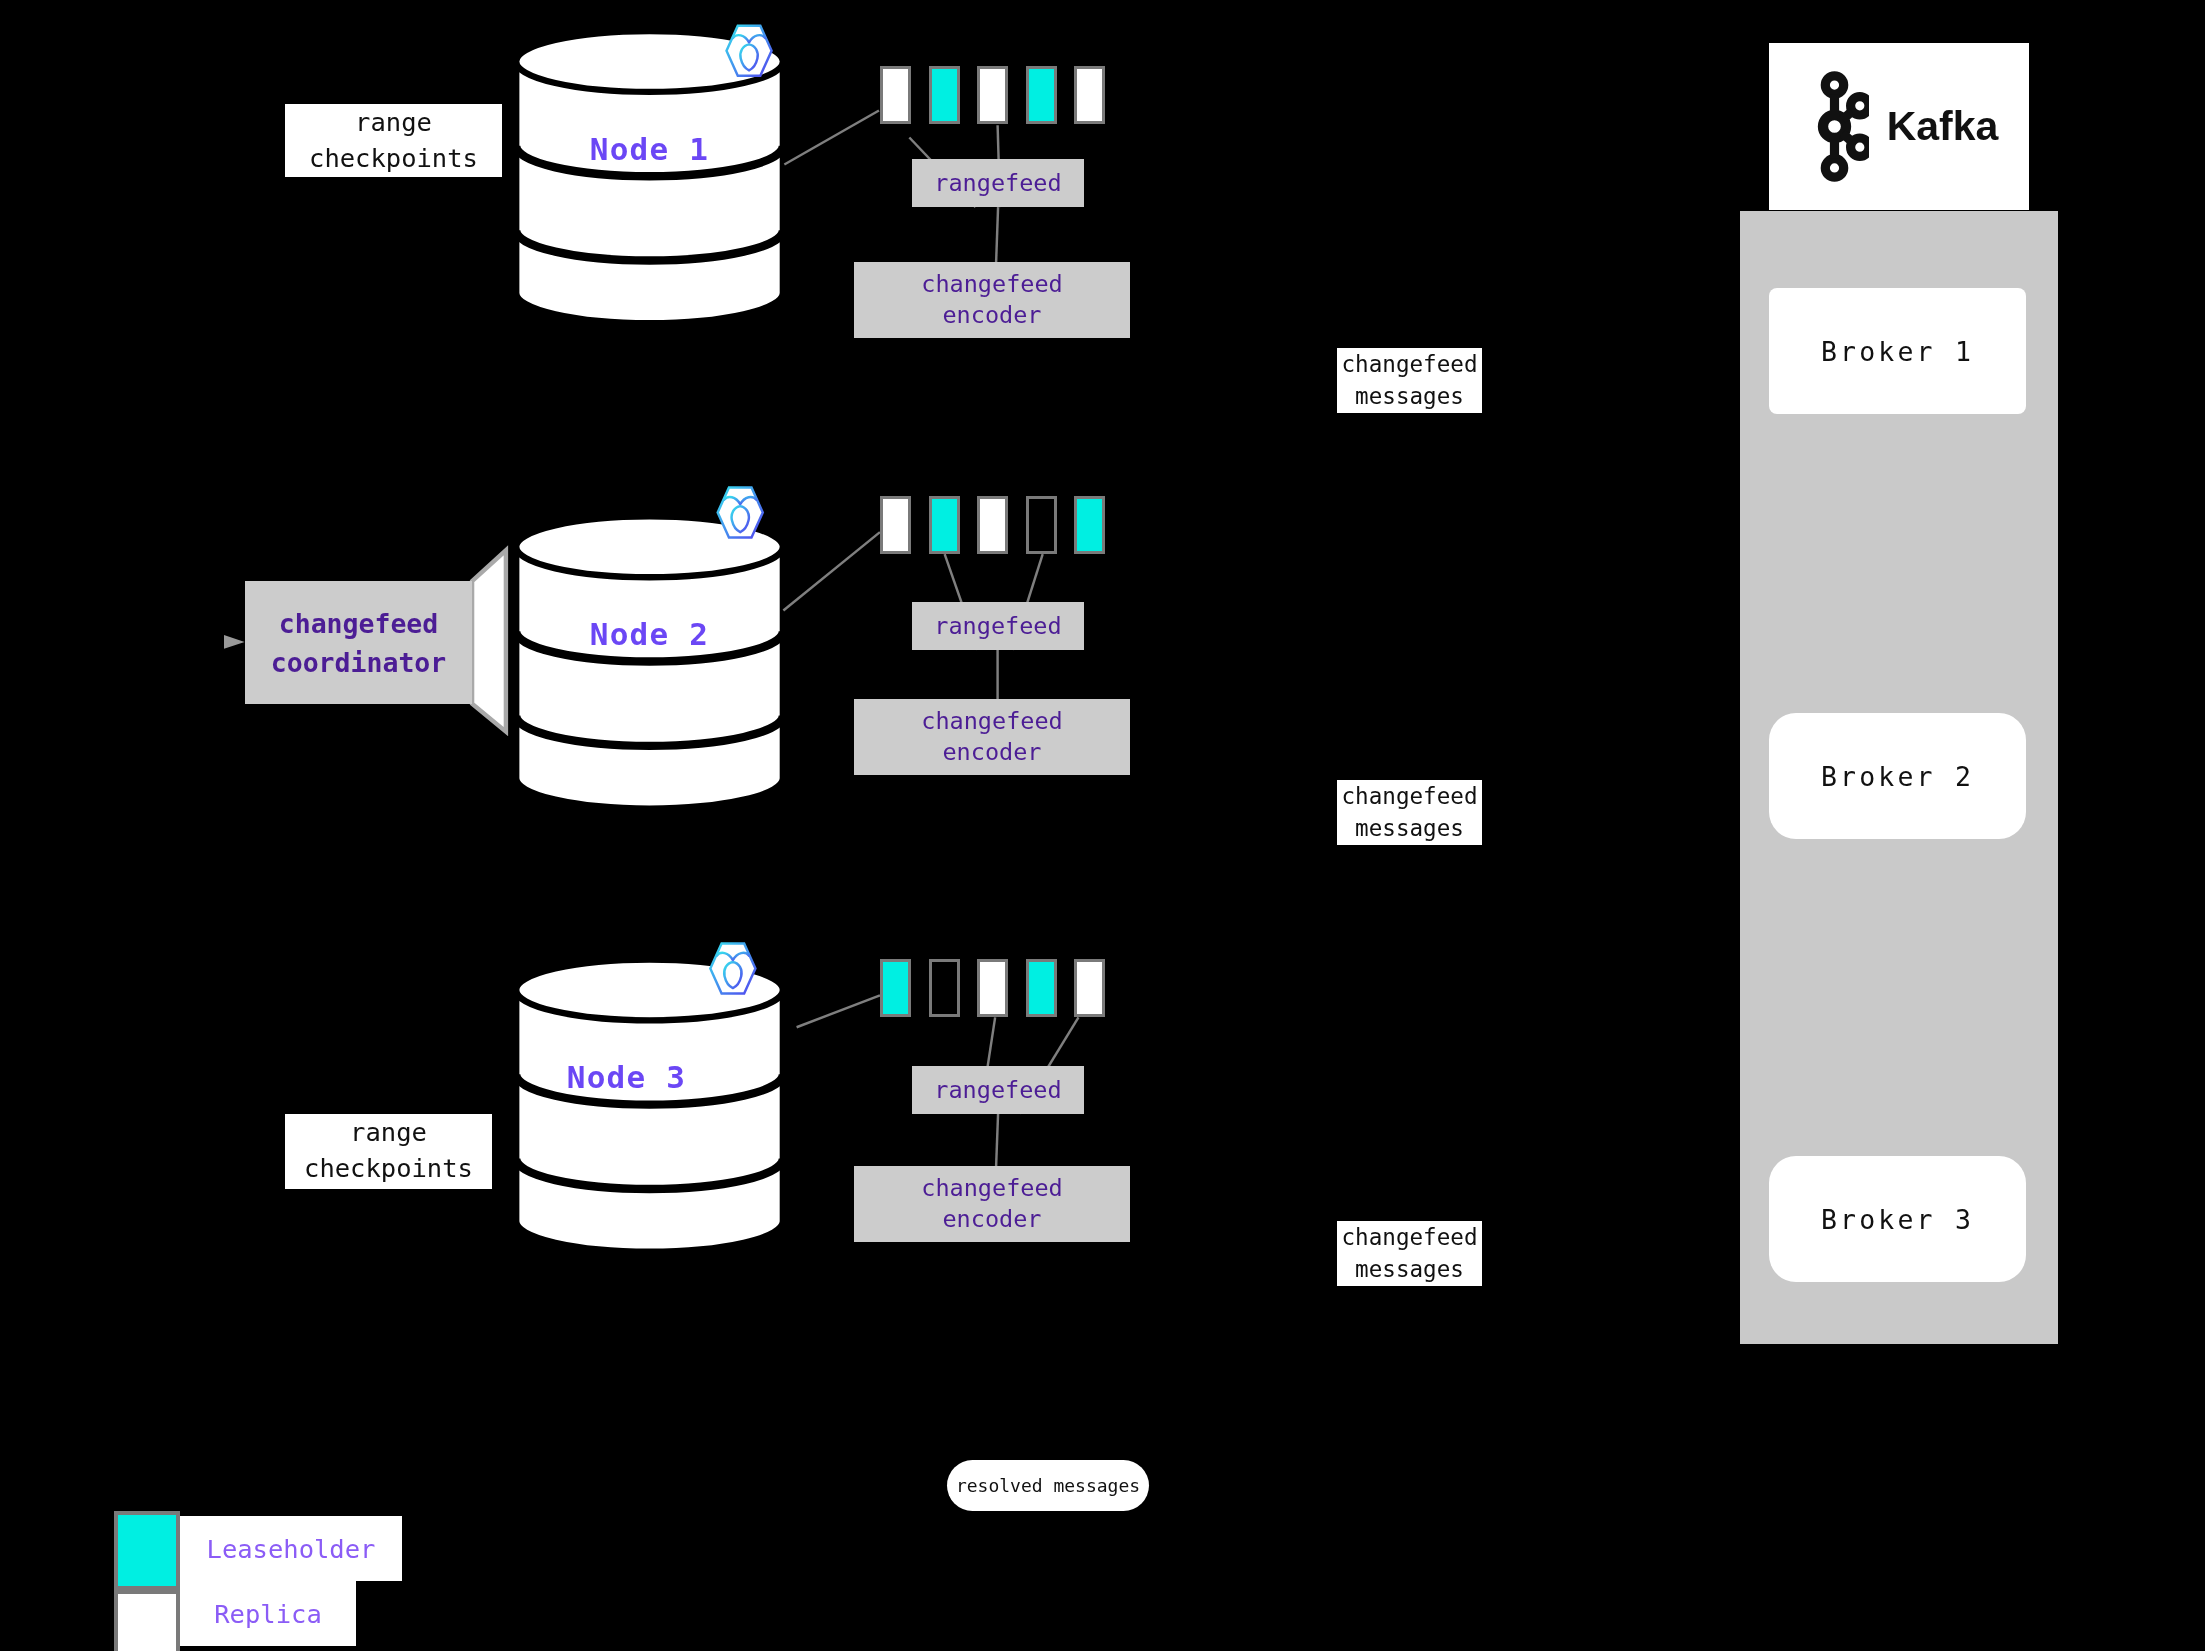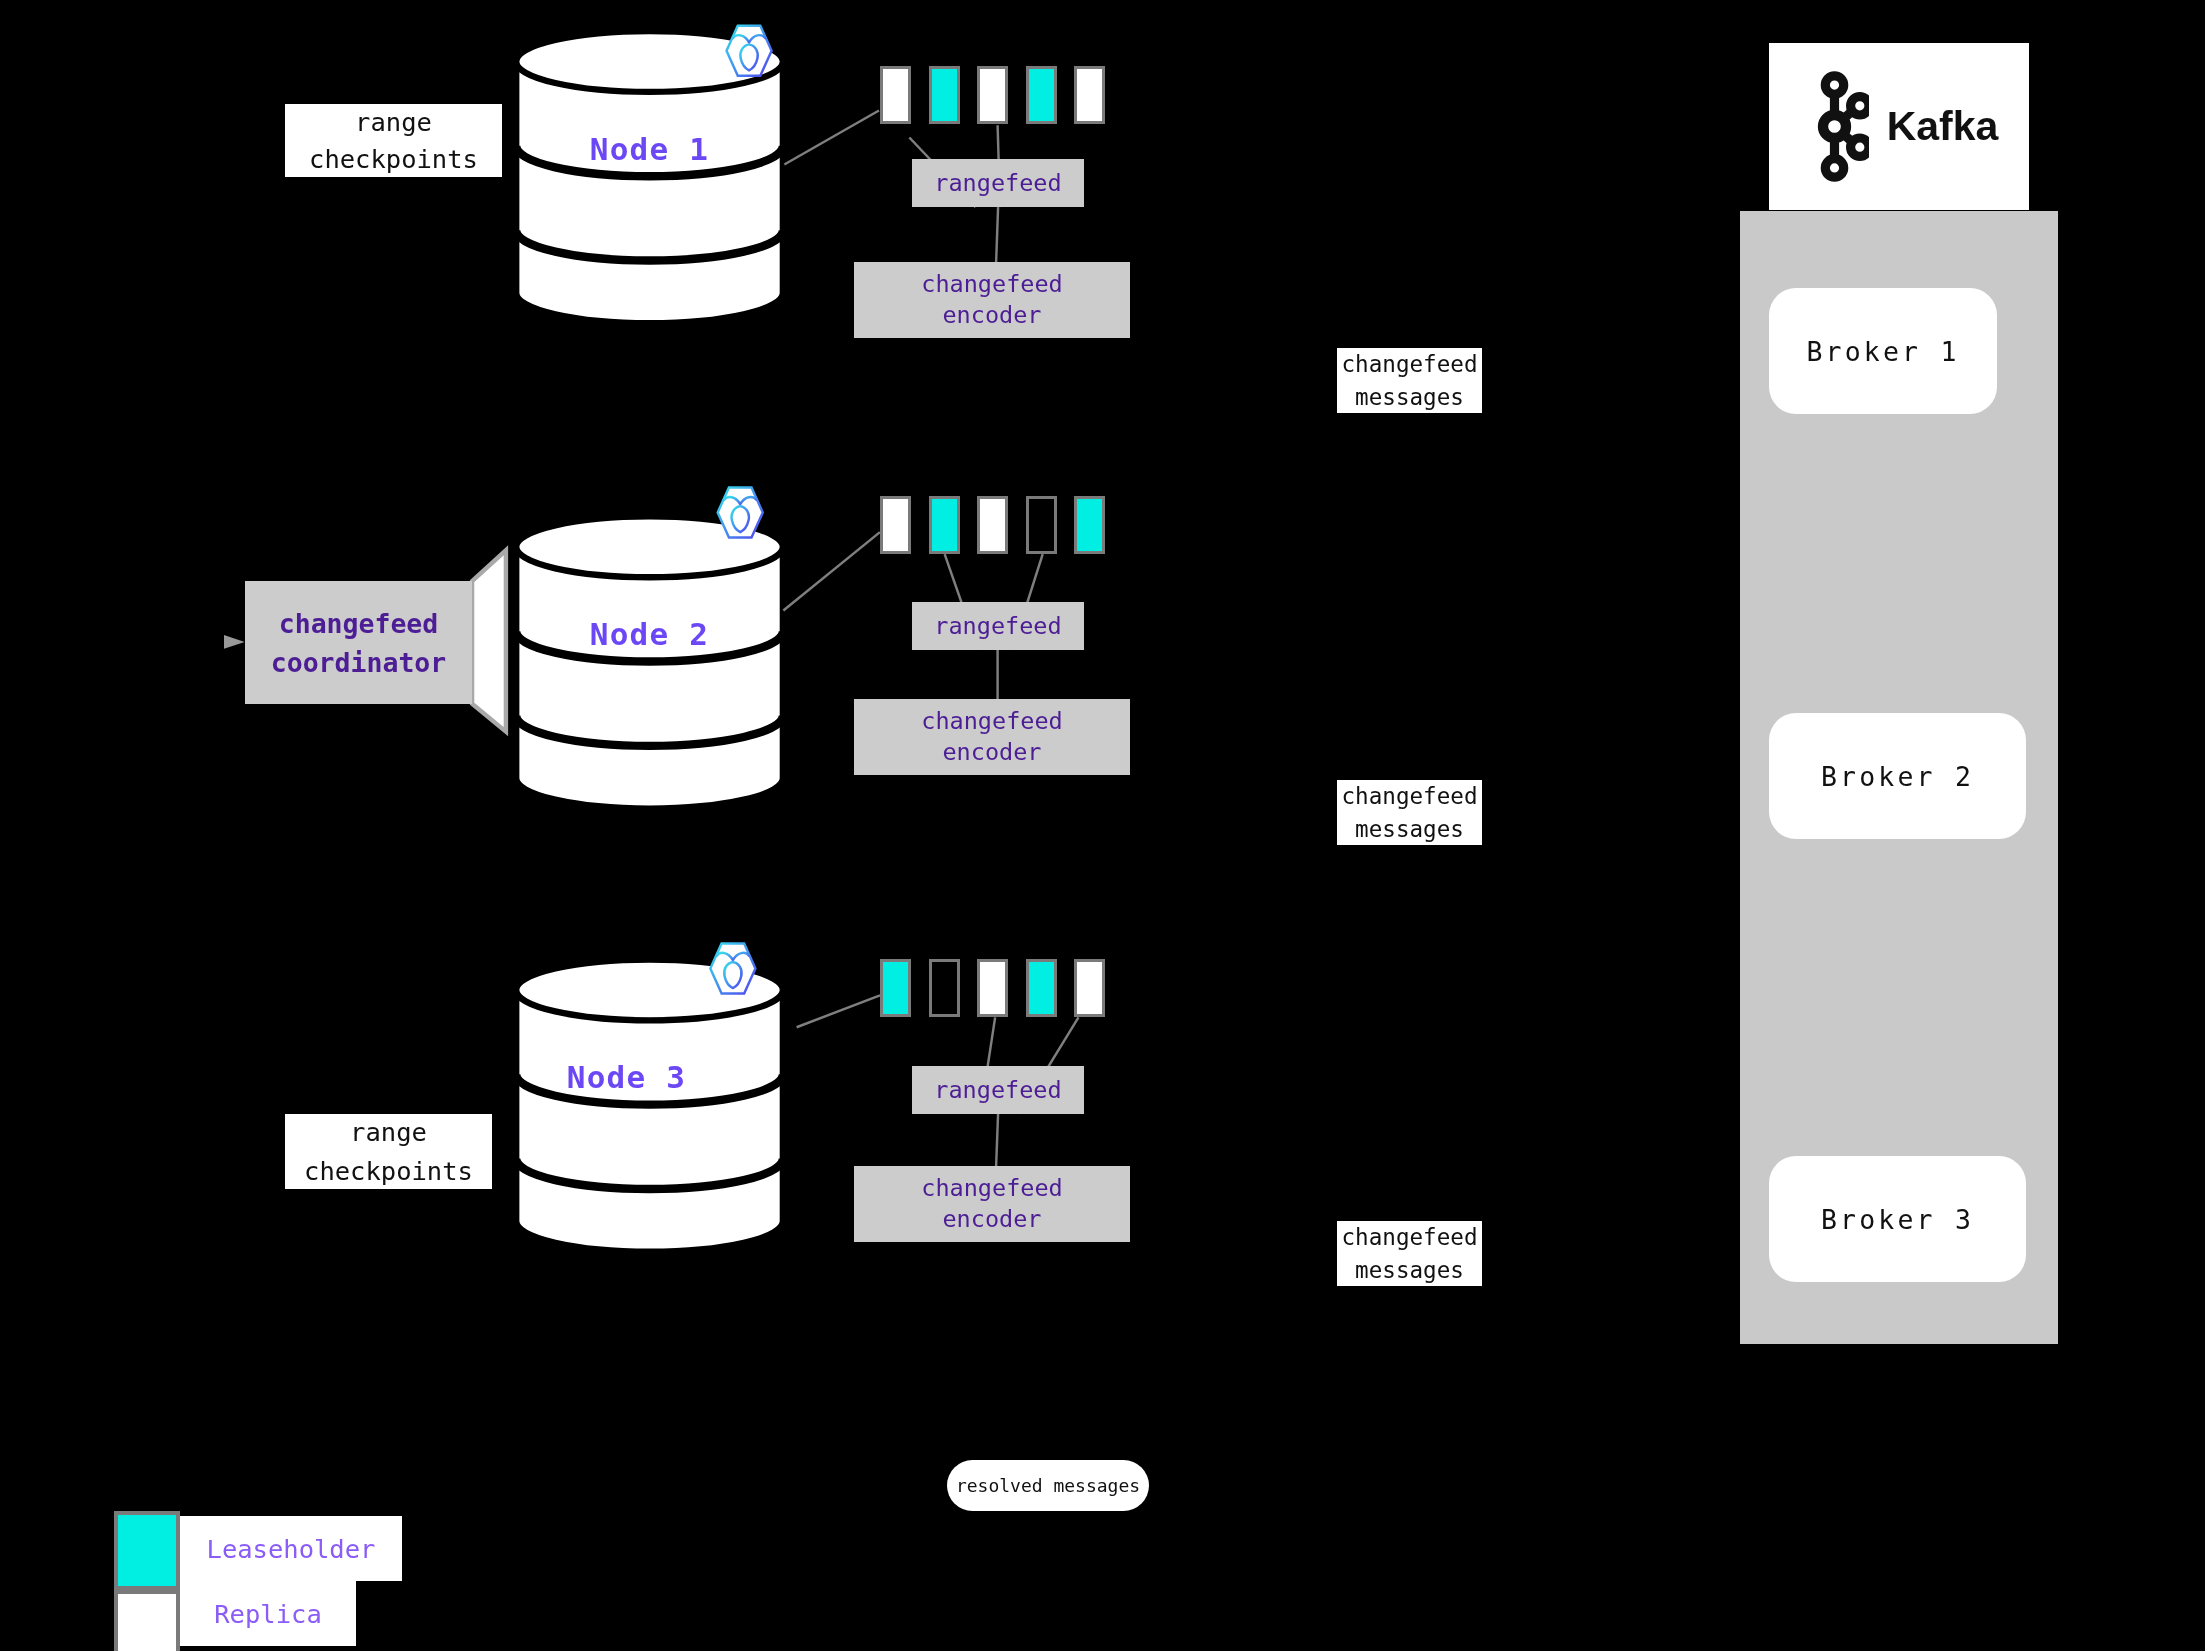--- a/index.html
+++ b/index.html
@@ -12,7 +12,7 @@
   
   .plain-label{
     background:#fff;color:#111;text-align:center;
-    display:flex;flex-direction:column;justify-content:space-between;align-items:center;
+    display:flex;flex-direction:column;justify-content:flex-start;align-items:center;
     font-size:23.5px;line-height:32px;
   }
   .gray-box{

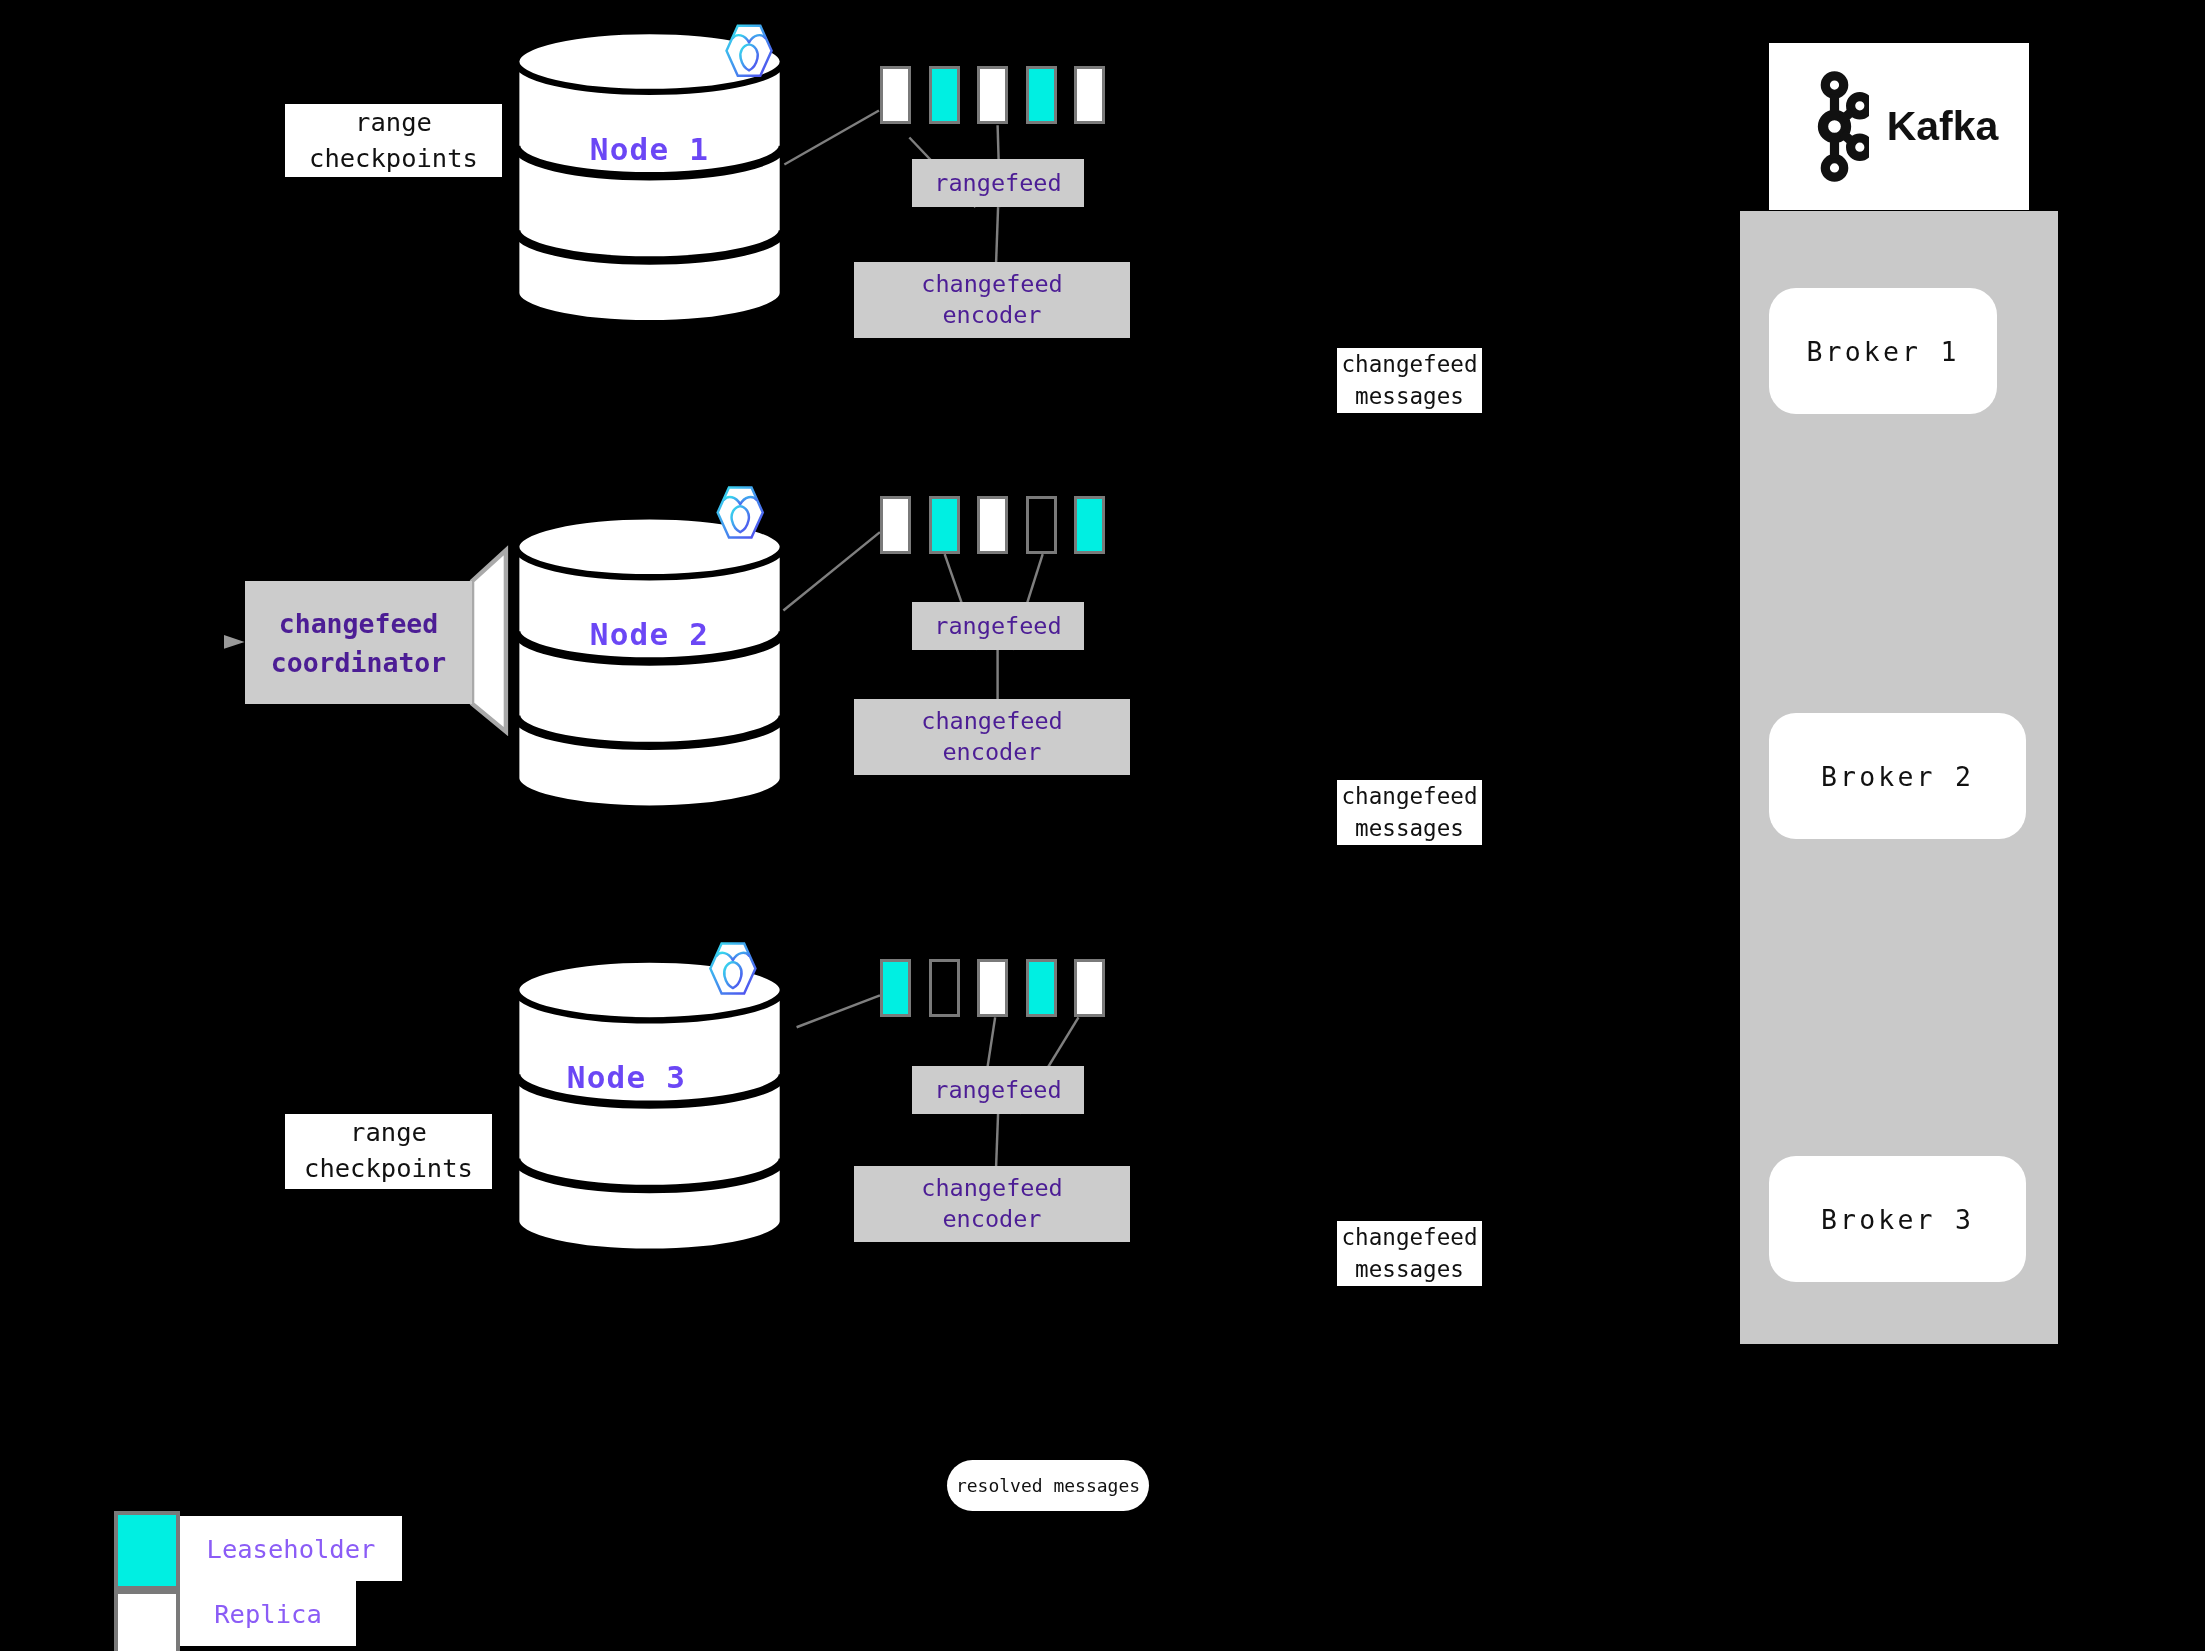--- a/index.html
+++ b/index.html
@@ -203,7 +203,7 @@
   </div>
 
   <div class="abs kafka-container" style="left:1740px;top:211px;width:318px;height:1133px;">
-    <div class="abs broker" style="left:29px;top:77px;width:228px;height:126px;">Broker 1</div>
+    <div class="abs broker" style="left:29px;top:77px;width:257px;height:126px;border-radius:8px;">Broker 1</div>
     <div class="abs broker" style="left:29px;top:502px;width:257px;height:126px;">Broker 2</div>
     <div class="abs broker" style="left:29px;top:945px;width:257px;height:126px;">Broker 3</div>
   </div>

